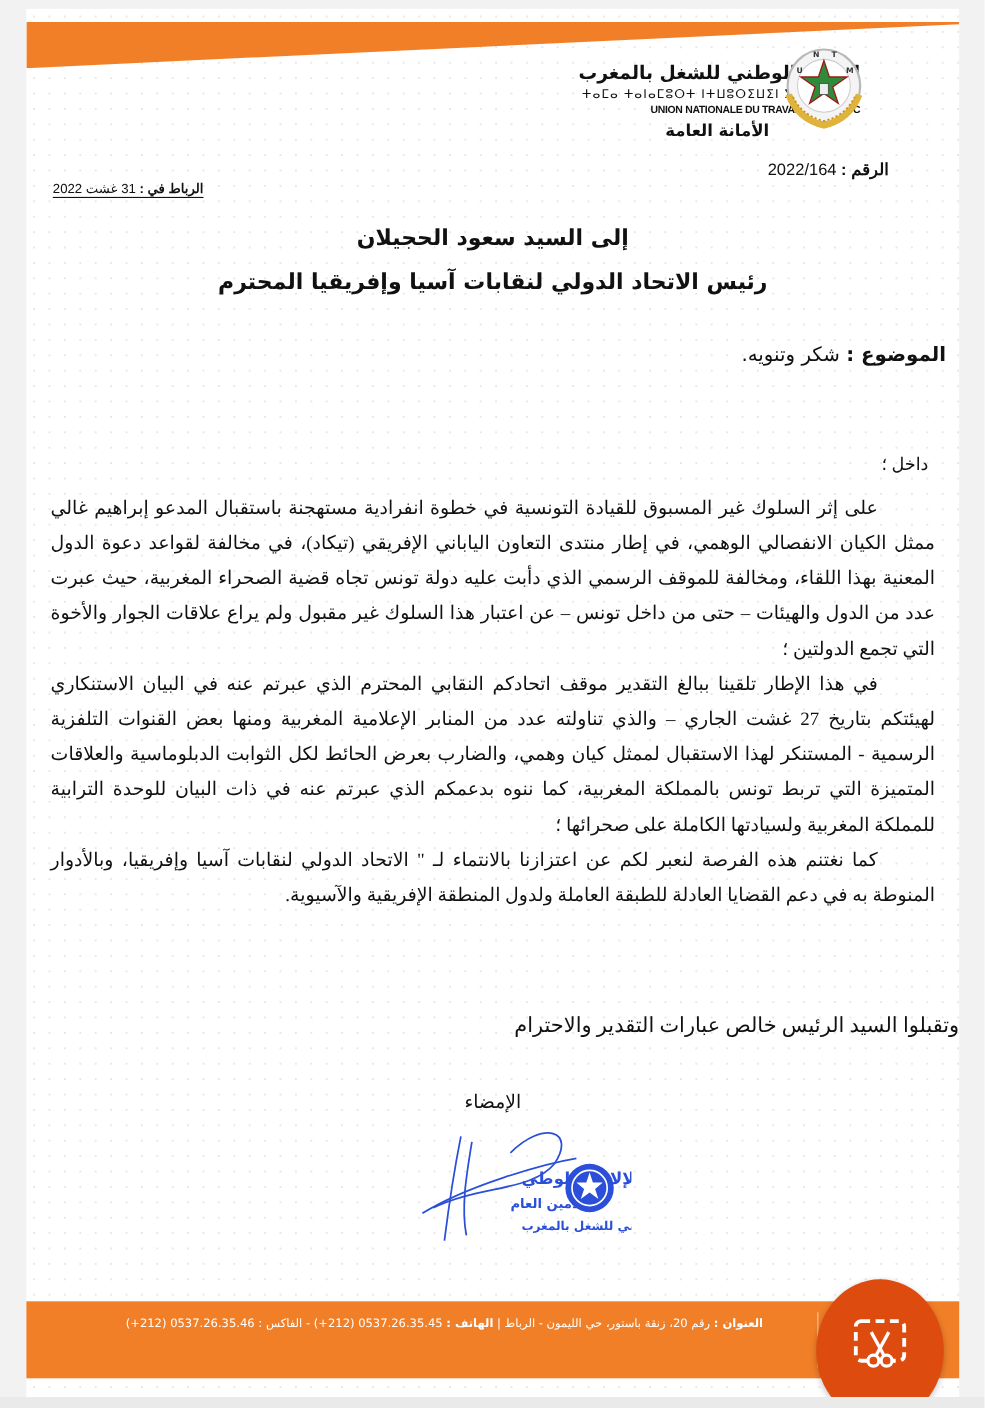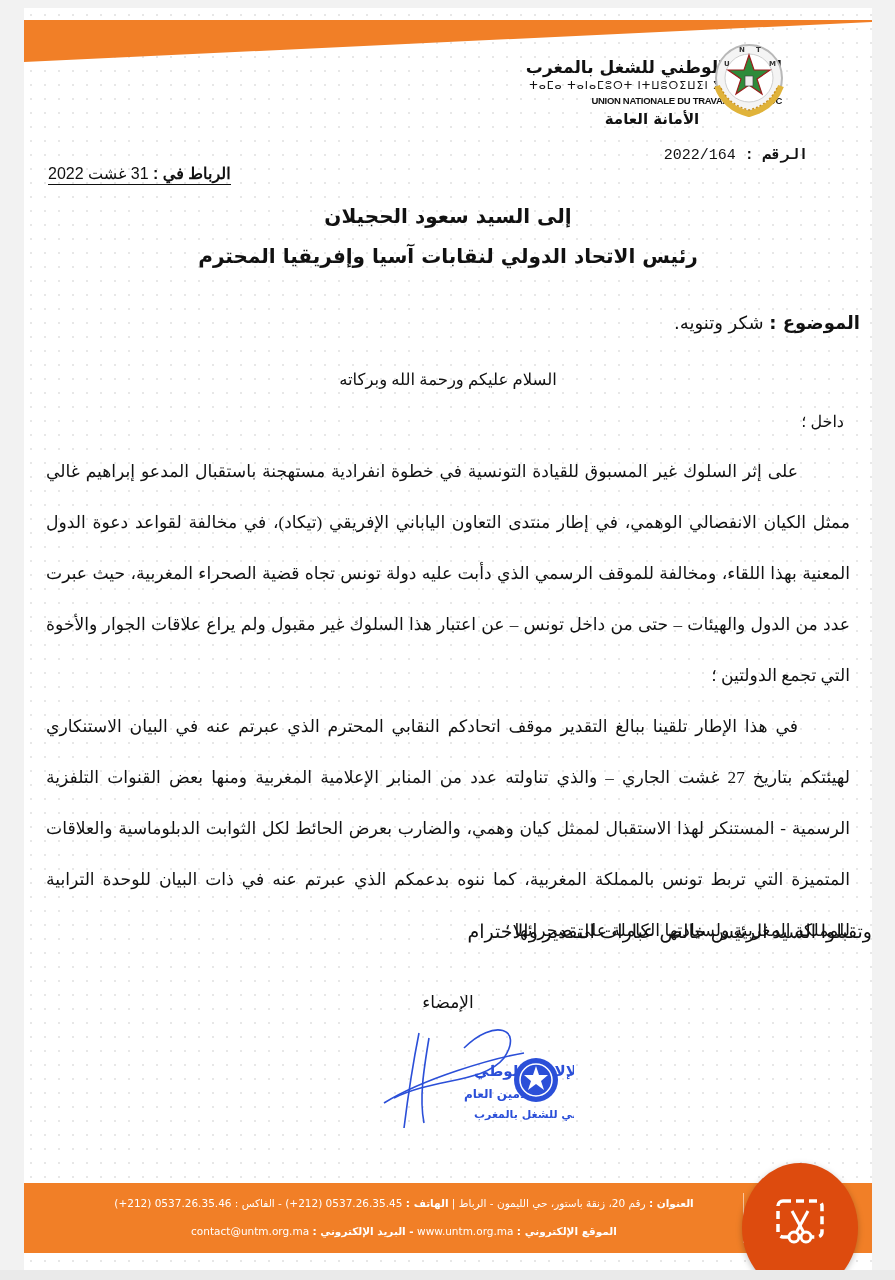--- a/index.html
+++ b/index.html
@@ -13,7 +13,7 @@
   .lh-fr{font-family:"Liberation Sans",sans-serif;font-weight:bold;font-size:9.5px;letter-spacing:-0.3px;line-height:14px;direction:ltr;text-align:right;}
   .lh-sg{font-weight:bold;font-size:15px;line-height:22px;text-align:center;width:180px;margin-right:40px;}
   .logo{position:absolute;right:85px;top:34px;width:76px;height:80px;}
-  .ref{position:absolute;right:64px;top:137px;direction:rtl;font-family:Liberation Mono, monospace;font-size:15px;}
+  .ref{position:absolute;right:64px;top:137px;direction:rtl;font-family:Liberation Sans, sans-serif;font-size:15px;}
   .ref .lbl{font-weight:bold;}
   .date{position:absolute;left:24px;top:156px;direction:rtl;font-family:"Liberation Sans",sans-serif;font-size:16px;border-bottom:1.5px solid #111;padding-bottom:1px;}
   .date .lbl{font-weight:bold;}

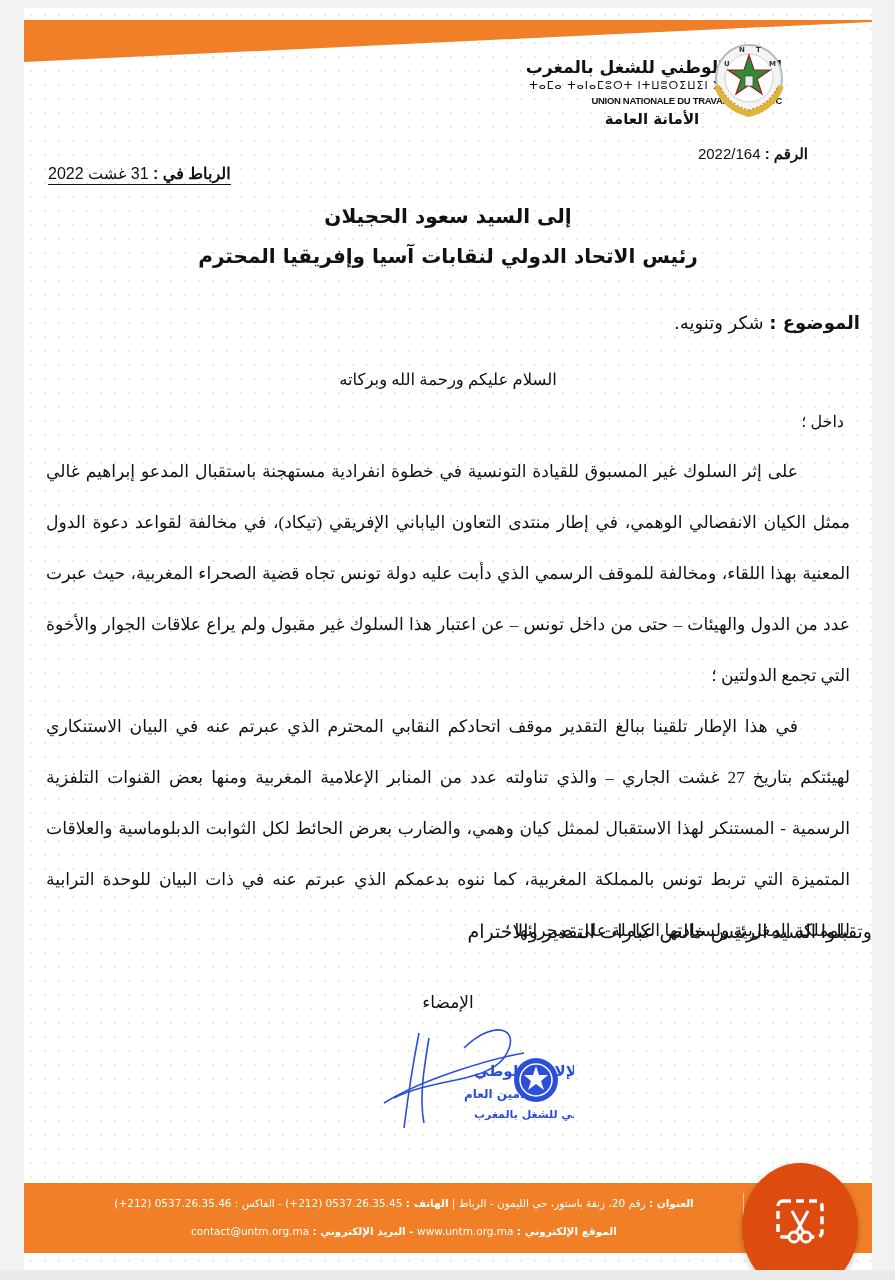--- a/index.html
+++ b/index.html
@@ -15,7 +15,7 @@
   .logo{position:absolute;right:85px;top:34px;width:76px;height:80px;}
   .ref{position:absolute;right:64px;top:137px;direction:rtl;font-family:Liberation Sans, sans-serif;font-size:15px;}
   .ref .lbl{font-weight:bold;}
-  .date{position:absolute;left:24px;top:156px;direction:rtl;font-family:"Liberation Sans",sans-serif;font-size:16px;border-bottom:1.5px solid #111;padding-bottom:1px;}
+  .date{position:absolute;left:24px;top:156px;direction:rtl;font-family:"Liberation Sans",sans-serif;font-size:12px;border-bottom:1.5px solid #111;padding-bottom:1px;}
   .date .lbl{font-weight:bold;}
   .addressee{position:absolute;left:0;width:848px;text-align:center;direction:rtl;font-weight:bold;font-size:20px;}
   .addr1{top:196px;}

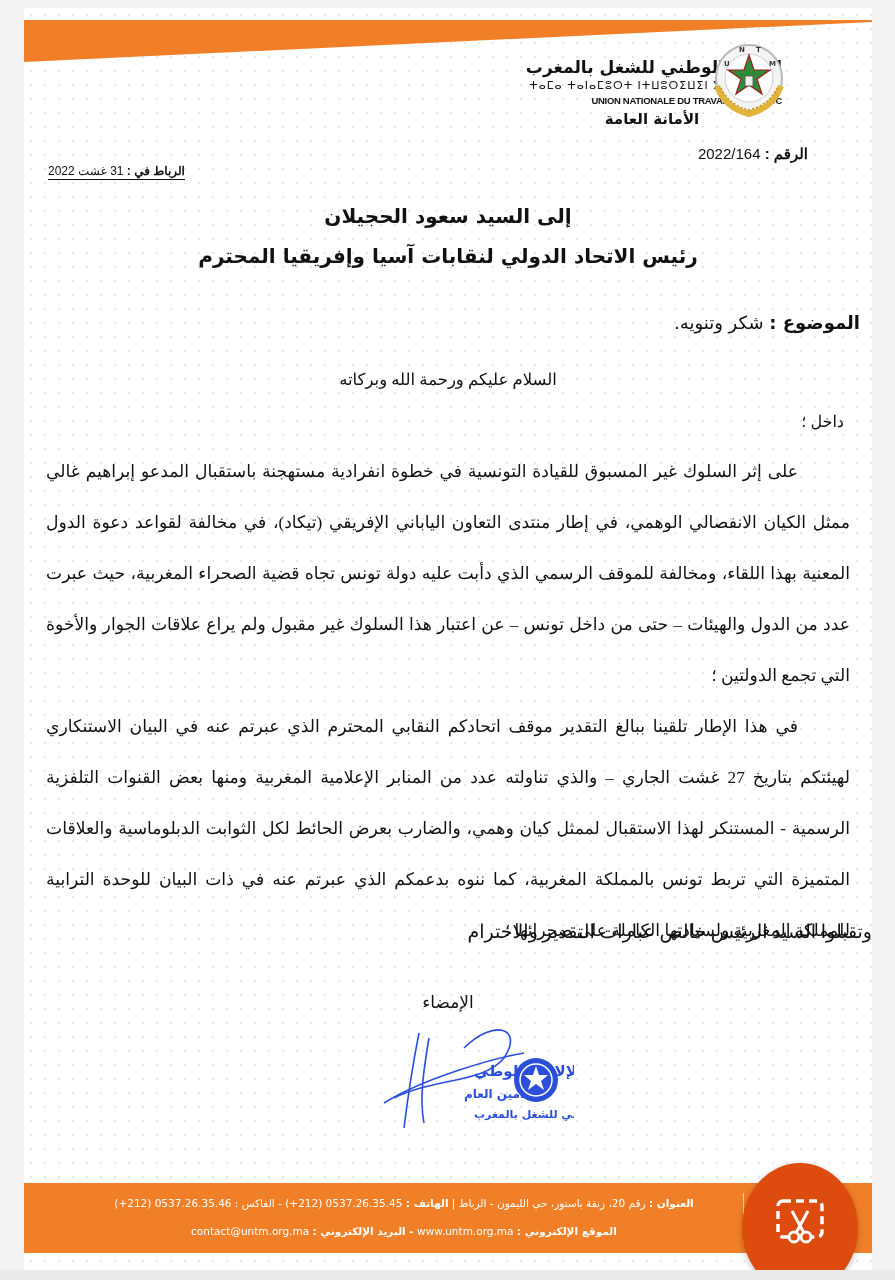--- a/index.html
+++ b/index.html
@@ -86,7 +86,6 @@
     <span>شكر وتنويه.</span>
   </div>
 
-  <div class="greeting">السلام عليكم ورحمة الله وبركاته</div>
   <div class="wabaad">داخل ؛</div>
 
   <div class="body">

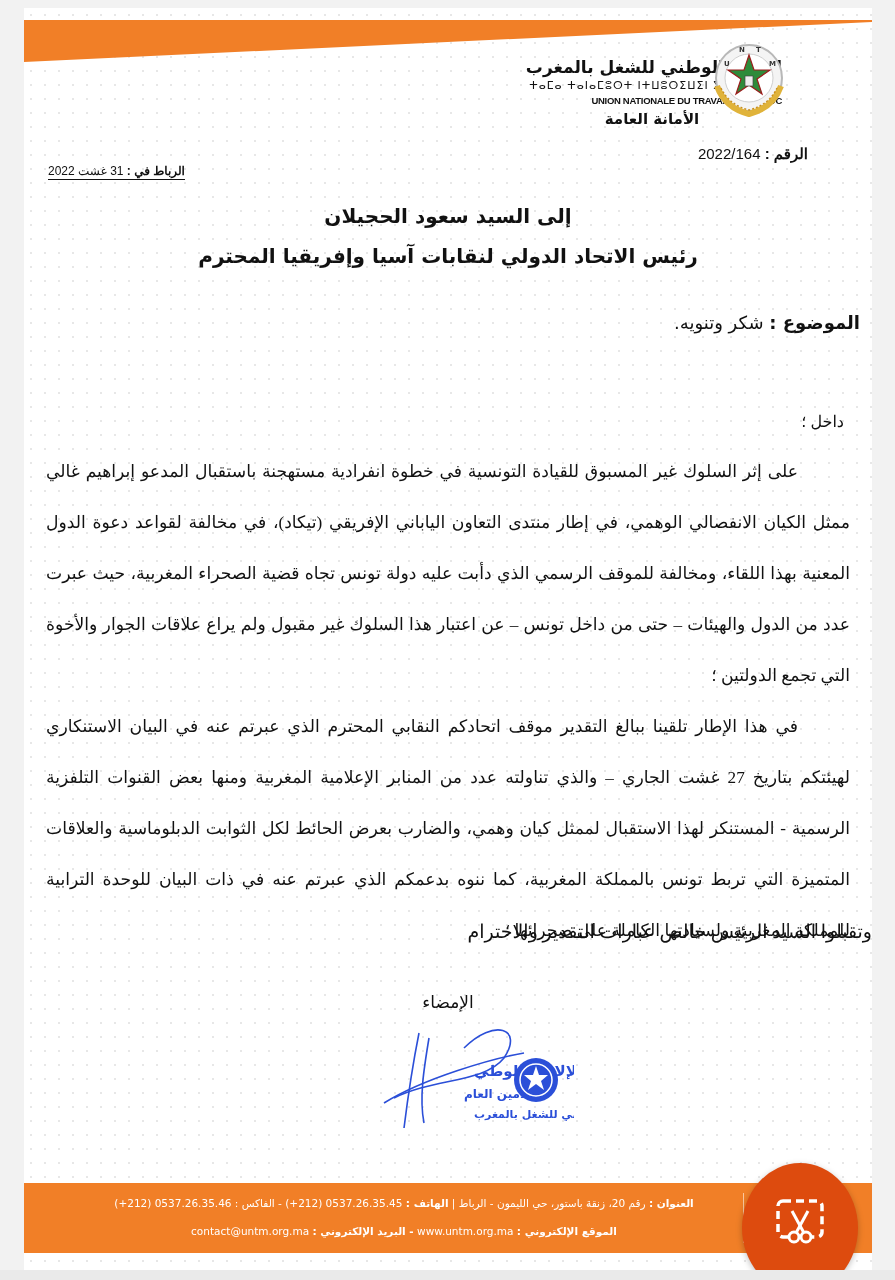--- a/index.html
+++ b/index.html
@@ -24,7 +24,7 @@
   .subject .lbl{font-weight:bold;}
   .greeting{position:absolute;left:0;width:848px;top:362px;text-align:center;direction:rtl;font-family:"Liberation Serif",serif;font-size:16.5px;}
   .wabaad{position:absolute;right:28px;top:404px;direction:rtl;font-family:"Liberation Serif",serif;font-size:16px;}
-  .body{position:absolute;left:22px;width:804px;top:438px;direction:rtl;text-align:justify;font-family:"Liberation Serif",serif;font-size:17.2px;line-height:51px;}
+  .body{position:absolute;left:22px;width:804px;top:438px;direction:rtl;text-align:justify;font-family:"Liberation Serif",serif;font-size:17.2px;line-height:32px;}
   .body p{margin:0;text-indent:52px;}
   .closing{position:absolute;left:0;width:848px;top:912px;text-align:right;direction:rtl;font-family:"Liberation Serif",serif;font-size:19px;}
   .sig-label{position:absolute;left:0;width:848px;top:984px;text-align:center;direction:rtl;font-weight:normal;font-size:17px;}

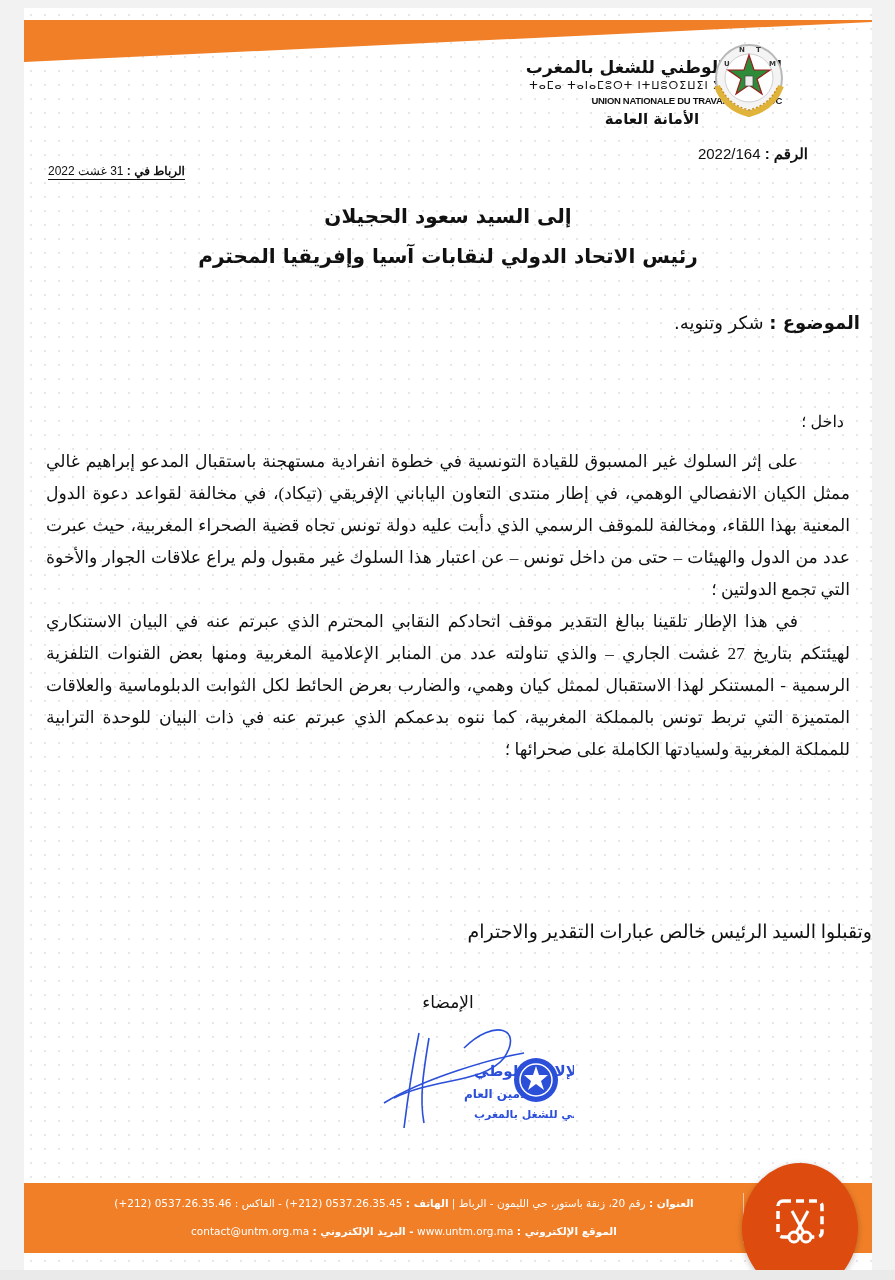--- a/index.html
+++ b/index.html
@@ -91,6 +91,7 @@
   <div class="body">
     <p>على إثر السلوك غير المسبوق للقيادة التونسية في خطوة انفرادية مستهجنة باستقبال المدعو إبراهيم غالي ممثل الكيان الانفصالي الوهمي، في إطار منتدى التعاون الياباني الإفريقي (تيكاد)، في مخالفة لقواعد دعوة الدول المعنية بهذا اللقاء، ومخالفة للموقف الرسمي الذي دأبت عليه دولة تونس تجاه قضية الصحراء المغربية، حيث عبرت عدد من الدول والهيئات – حتى من داخل تونس – عن اعتبار هذا السلوك غير مقبول ولم يراع علاقات الجوار والأخوة التي تجمع الدولتين ؛</p>
     <p>في هذا الإطار تلقينا ببالغ التقدير موقف اتحادكم النقابي المحترم الذي عبرتم عنه في البيان الاستنكاري لهيئتكم بتاريخ 27 غشت الجاري – والذي تناولته عدد من المنابر الإعلامية المغربية ومنها بعض القنوات التلفزية الرسمية - المستنكر لهذا الاستقبال لممثل كيان وهمي، والضارب بعرض الحائط لكل الثوابت الدبلوماسية والعلاقات المتميزة التي تربط تونس بالمملكة المغربية، كما ننوه بدعمكم الذي عبرتم عنه في ذات البيان للوحدة الترابية للمملكة المغربية ولسيادتها الكاملة على صحرائها ؛</p>
+    <p>كما نغتنم هذه الفرصة لنعبر لكم عن اعتزازنا بالانتماء لـ " الاتحاد الدولي لنقابات آسيا وإفريقيا، وبالأدوار المنوطة به في دعم القضايا العادلة للطبقة العاملة ولدول المنطقة الإفريقية والآسيوية.</p>
   </div>
 
   <div class="closing">وتقبلوا السيد الرئيس خالص عبارات التقدير والاحترام</div>

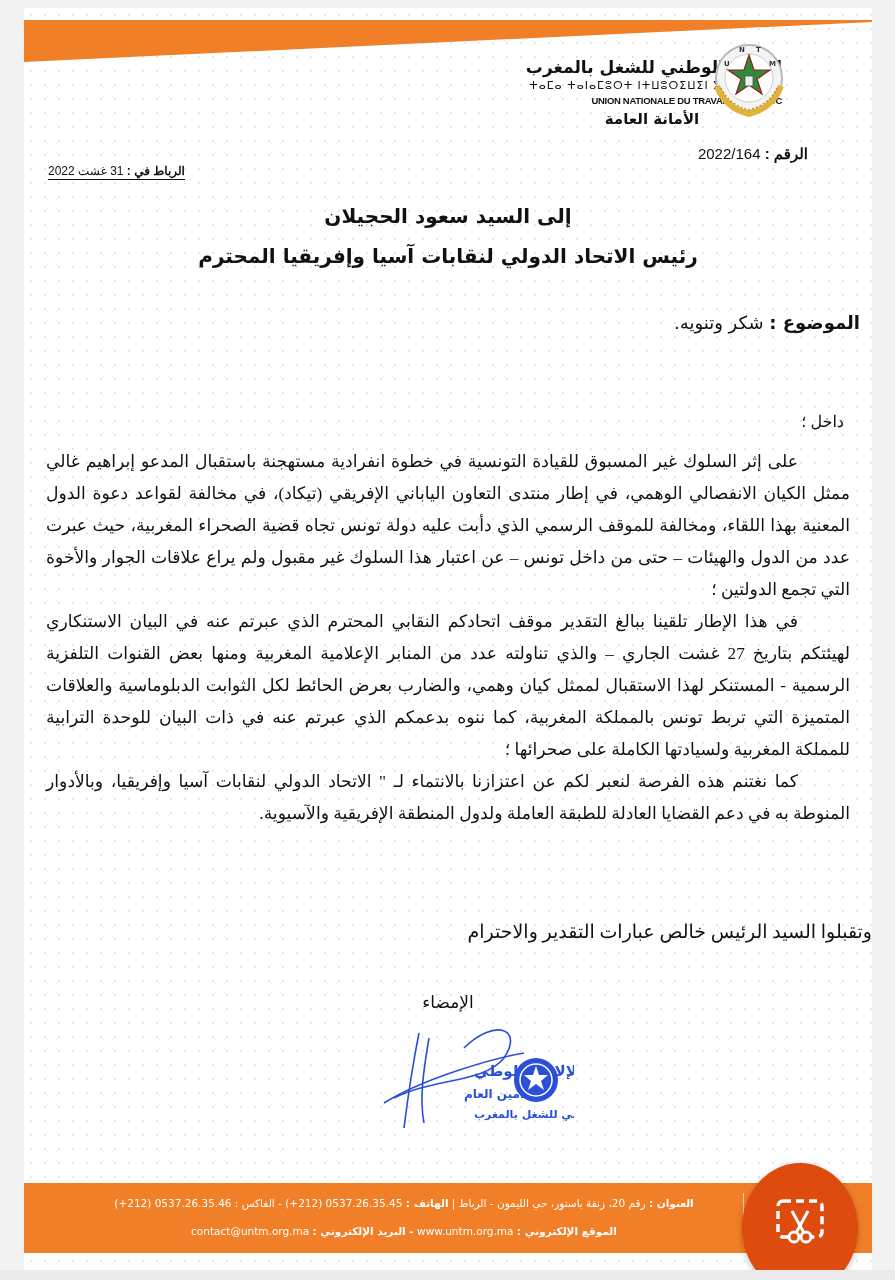--- a/index.html
+++ b/index.html
@@ -125,12 +125,6 @@
       <span>- الفاكس :</span>
       <span>0537.26.35.46 (212+)</span>
     </div>
-    <div class="footer-line fl2">
-      <b>الموقع الإلكتروني :</b>
-      <span>www.untm.org.ma</span>
-      <b>- البريد الإلكتروني :</b>
-      <span>contact@untm.org.ma</span>
-    </div>
   </div>
 </div>
 

